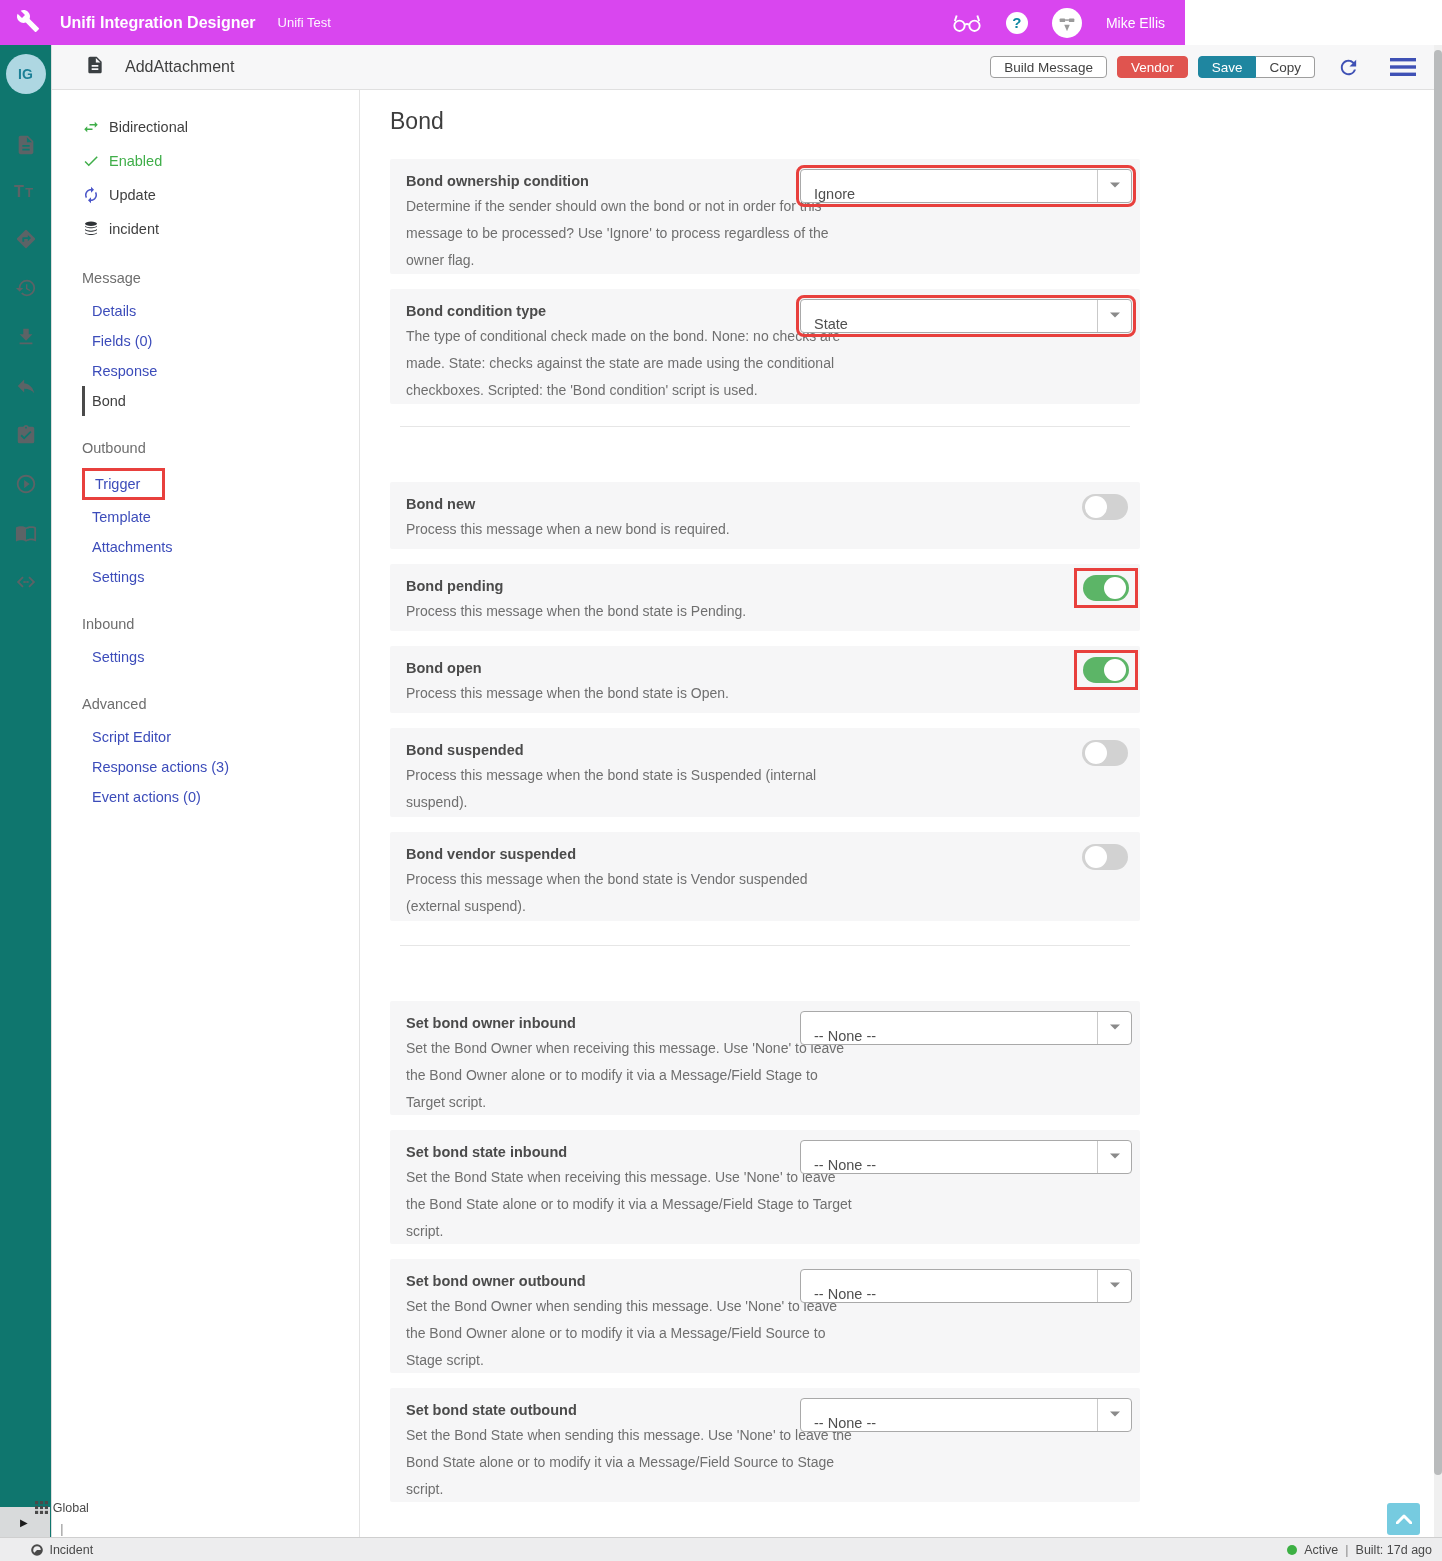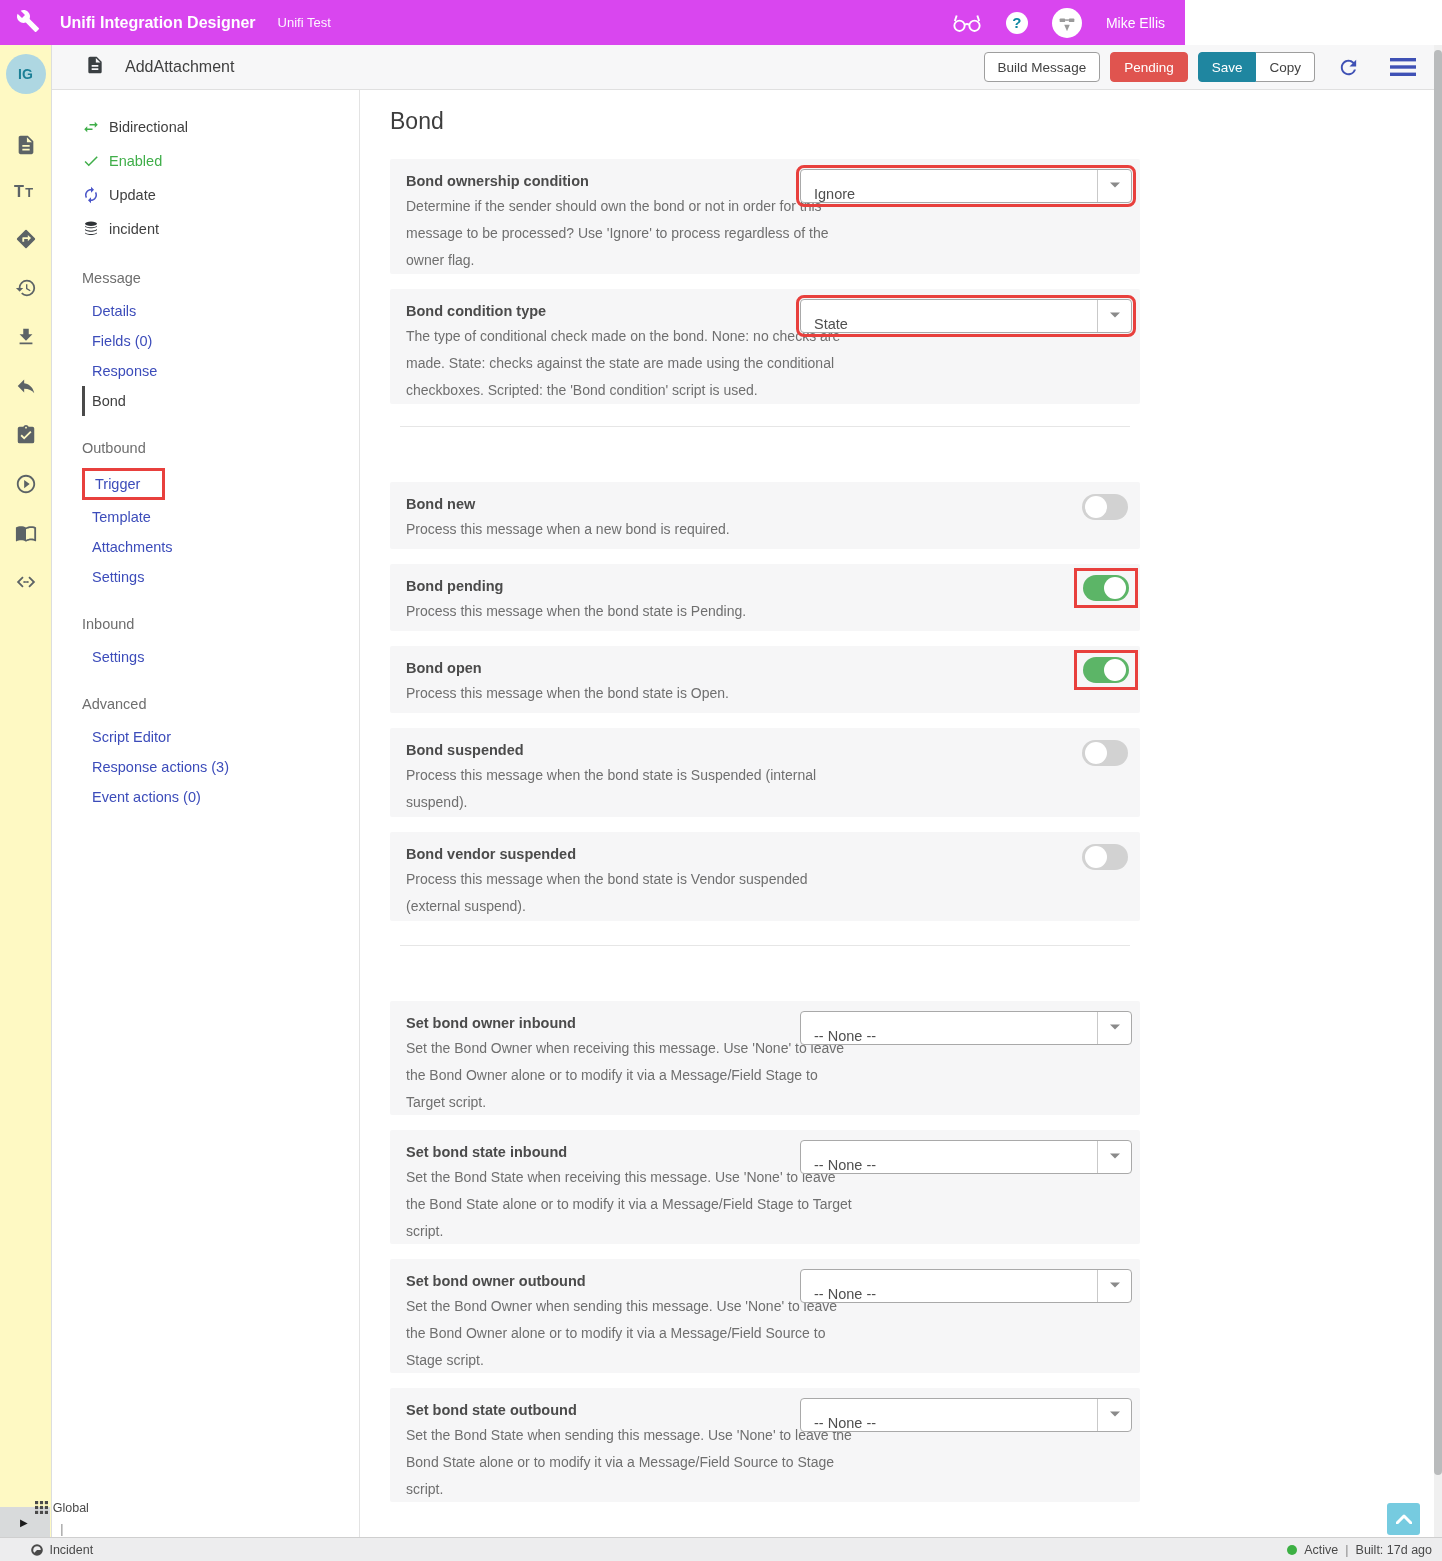--- a/index.html
+++ b/index.html
@@ -38,7 +38,7 @@
 
   
   .rail { position:absolute; left:0; top:45px; bottom:24px; width:52px;
-    background:#fef9c3; border-right:1px solid #dcdede; z-index:5; }
+    background:#0f766e; border-right:1px solid #dcdede; z-index:5; }
   .rail .avatar-ig { width:40px; height:40px; border-radius:50%; background:#aed7e2;
     color:#1b7f96; font-weight:bold; font-size:14px; display:flex; align-items:center;
     justify-content:center; margin:9px auto 0; }

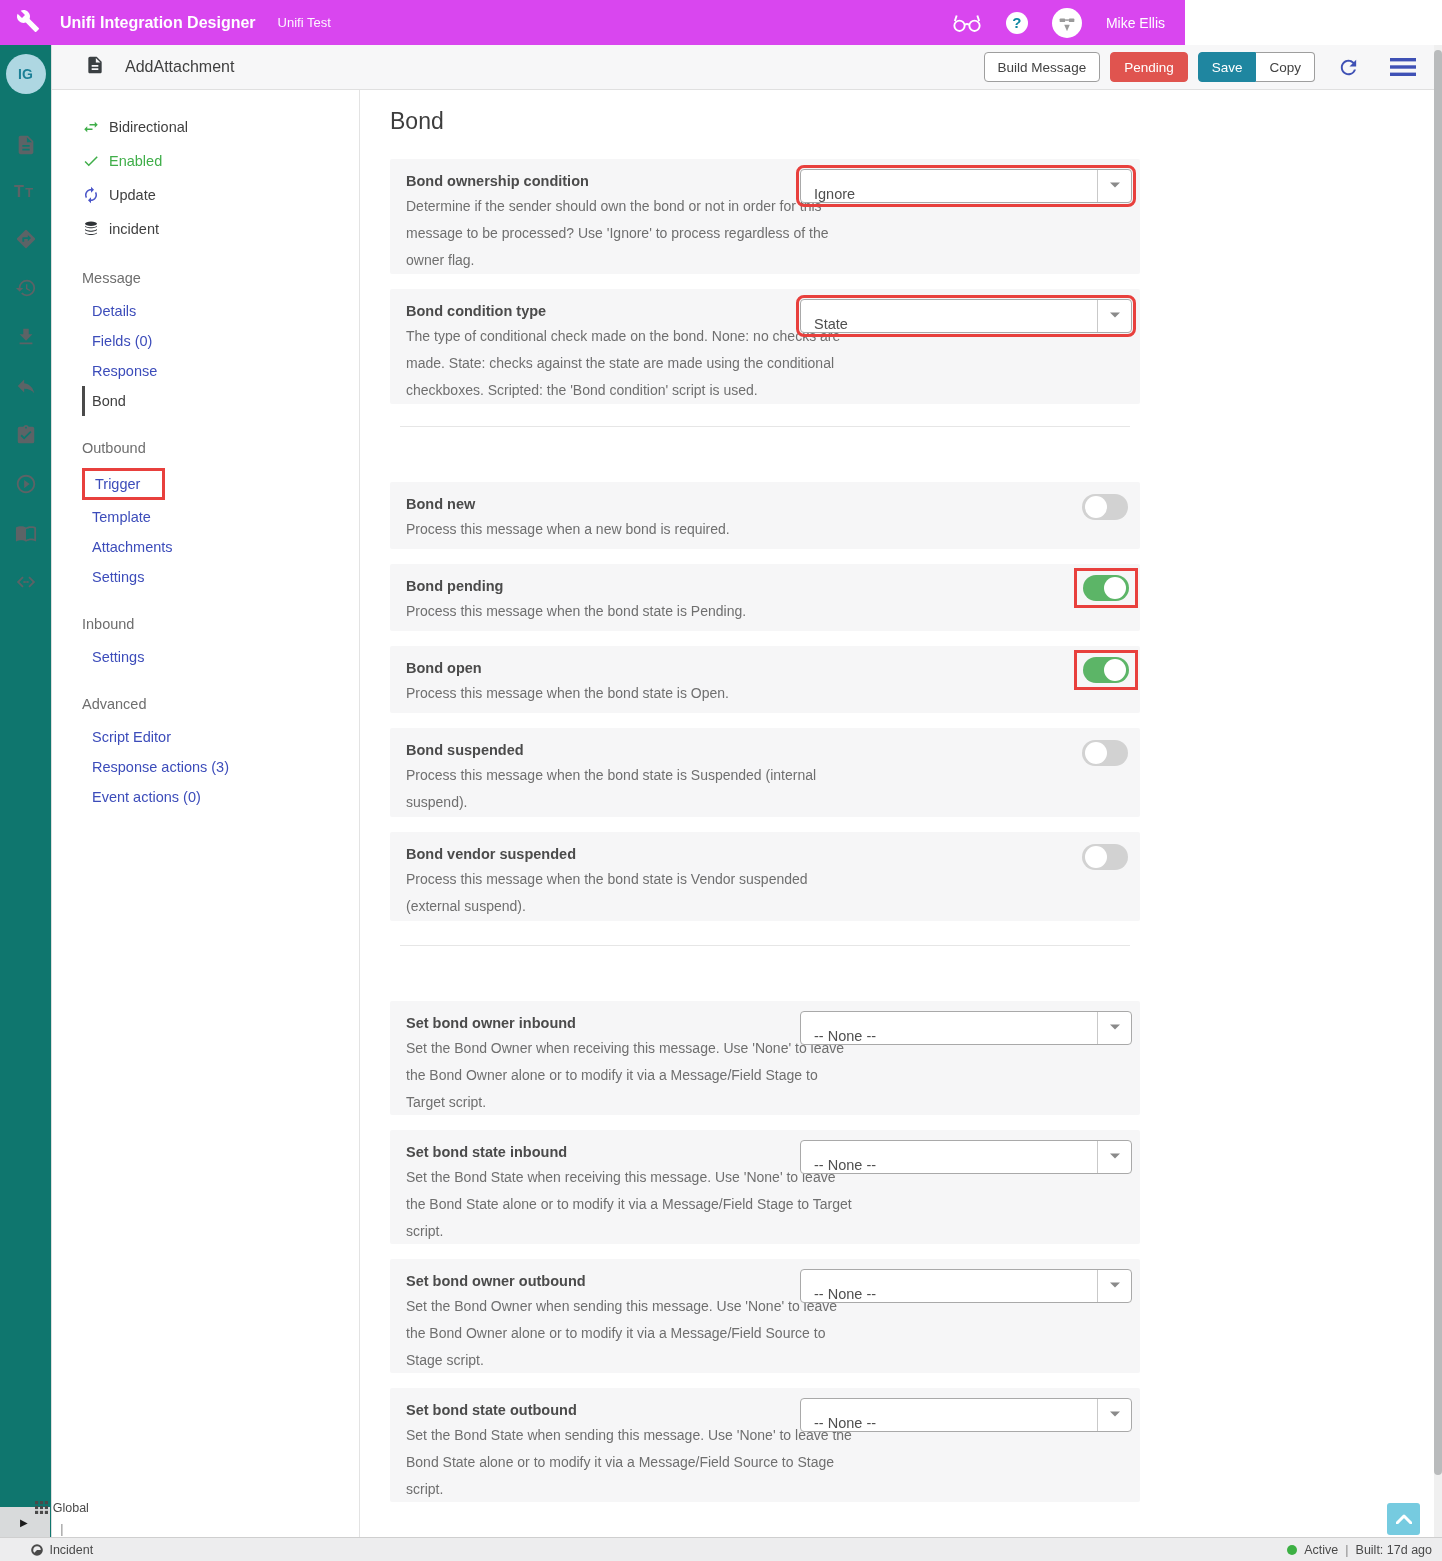--- a/index.html
+++ b/index.html
@@ -26,7 +26,7 @@
   .header2 .doc-title { display:flex; align-items:center; gap:20px; margin-left:33px; }
   .header2 .title-text { font-size:16px; color:#3f3f3f; font-weight:500; }
   .header2 .spacer { flex:1; }
-  .btn { height:30px; border:1px solid #9e9e9e; background:#fff; color:#424242;
+  .btn { height:22px; border:1px solid #9e9e9e; background:#fff; color:#424242;
     border-radius:4px; font-size:13.5px; padding:0 13px; font-family:inherit; cursor:pointer; }
   .btn-danger { background:#e0544f; border-color:#e0544f; color:#fff; margin-left:10px; }
   .btn-pair { display:flex; margin-left:10px; }

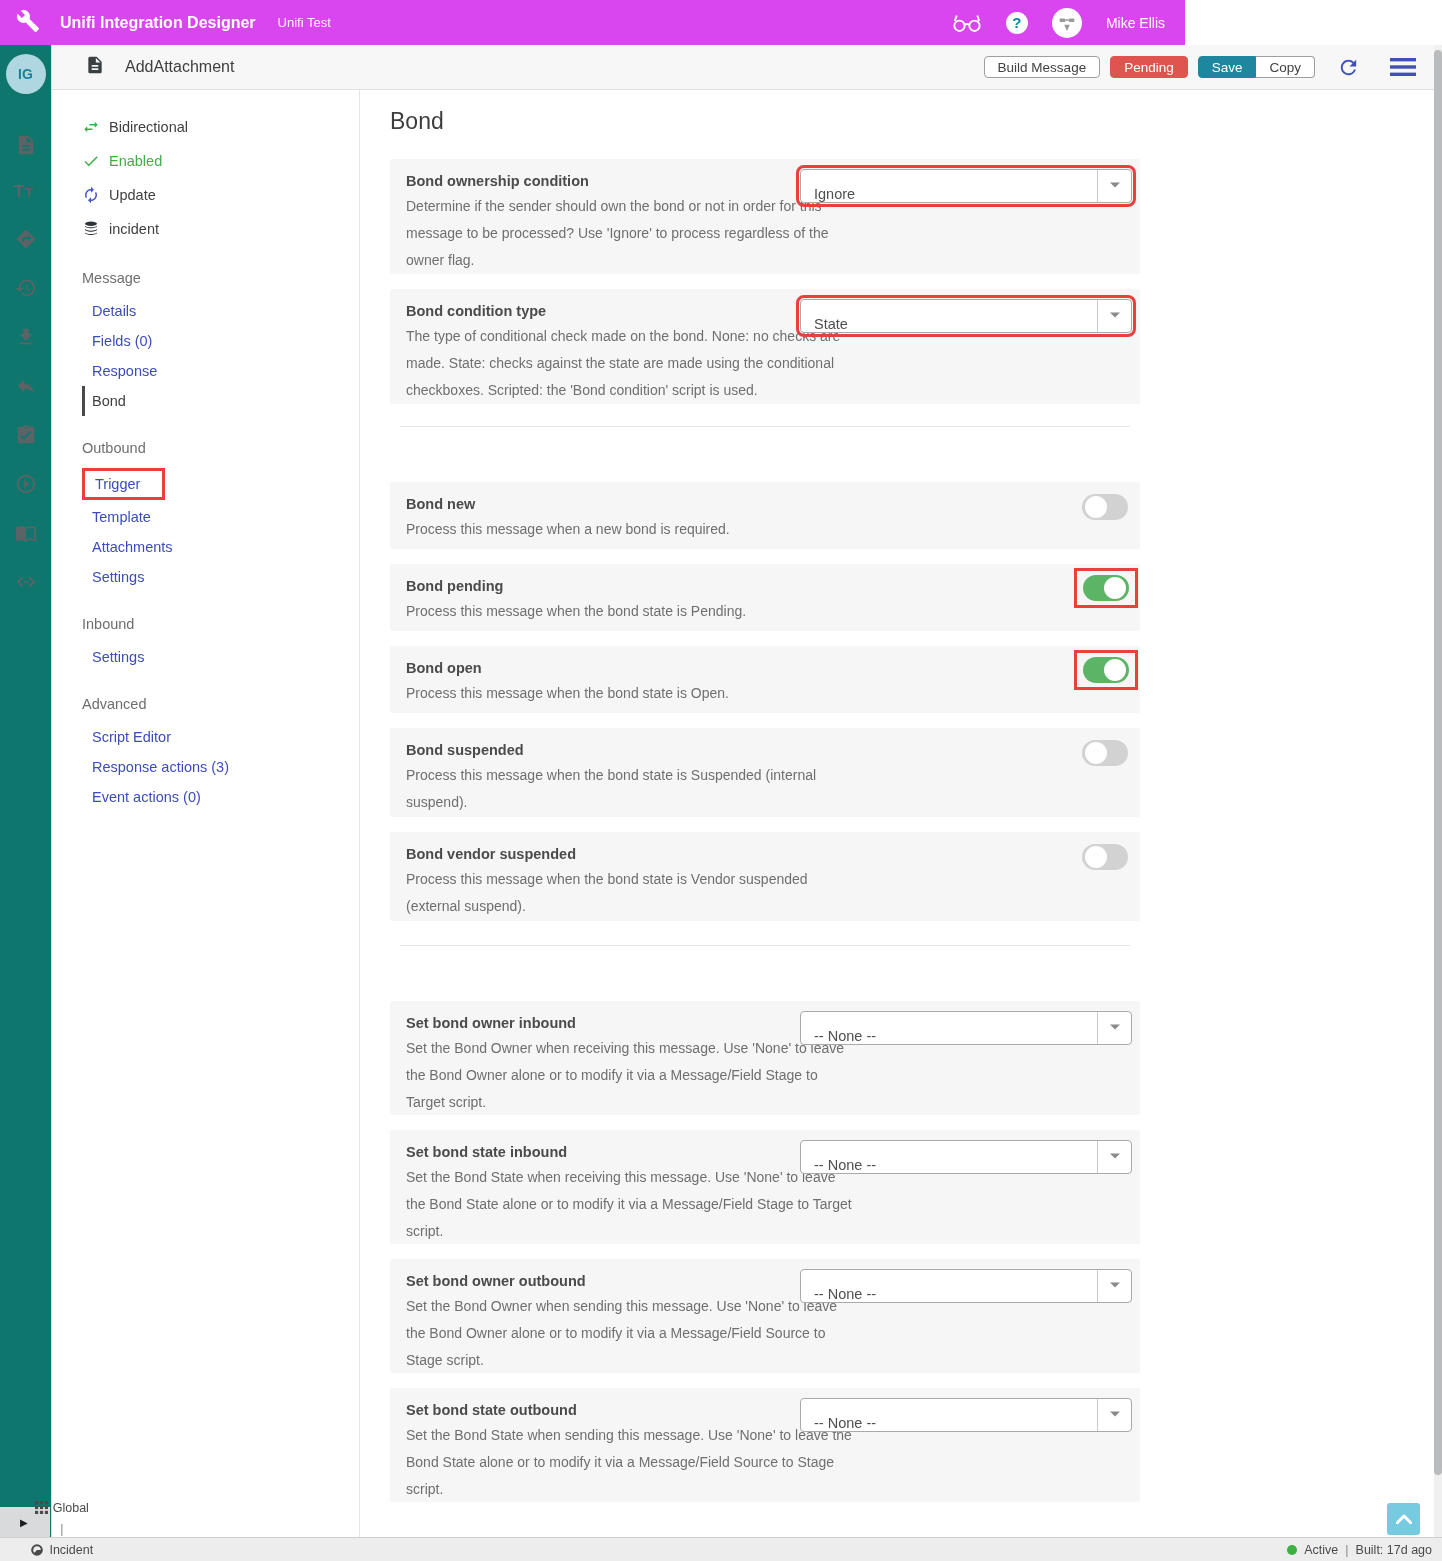--- a/index.html
+++ b/index.html
@@ -150,7 +150,7 @@
   <span class="spacer"></span>
   <span class="hbtns">
     <button class="btn">Build Message</button>
-    <button class="btn btn-danger">Pending</button>
+    <button class="btn btn-danger">Vendor</button>
     <span class="btn-pair">
       <button class="btn btn-save">Save</button>
       <button class="btn btn-copy">Copy</button>

